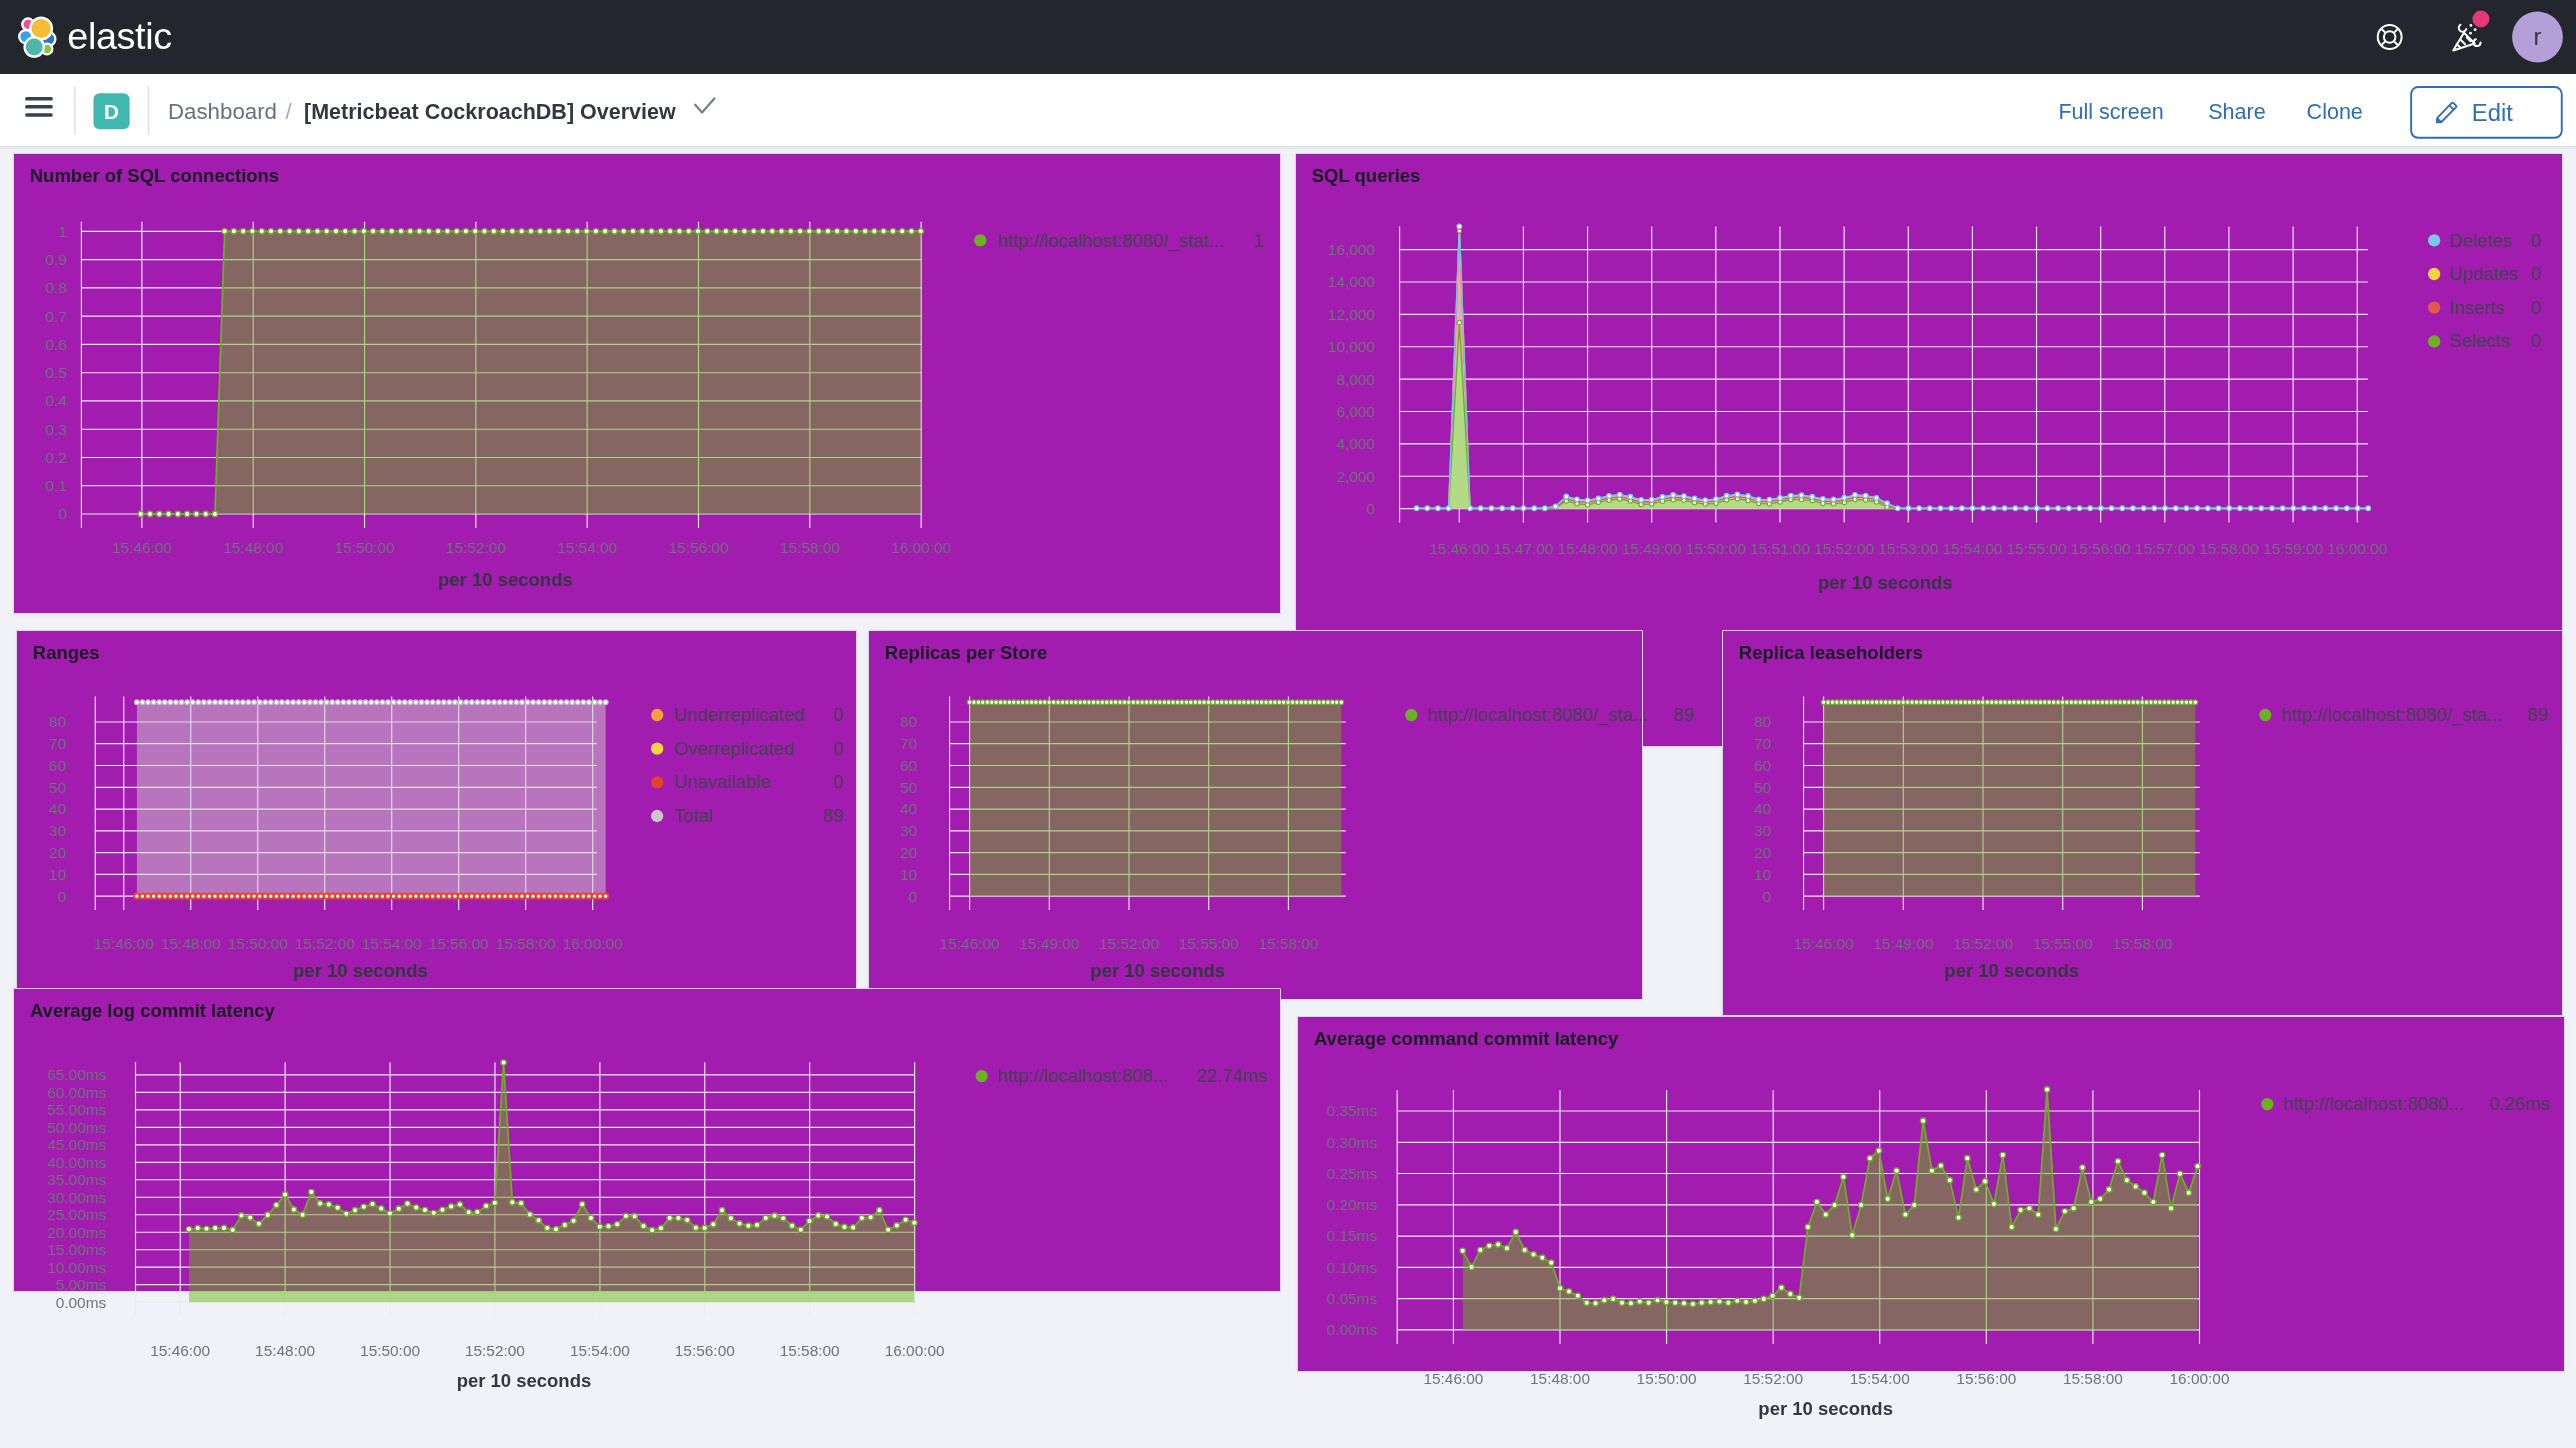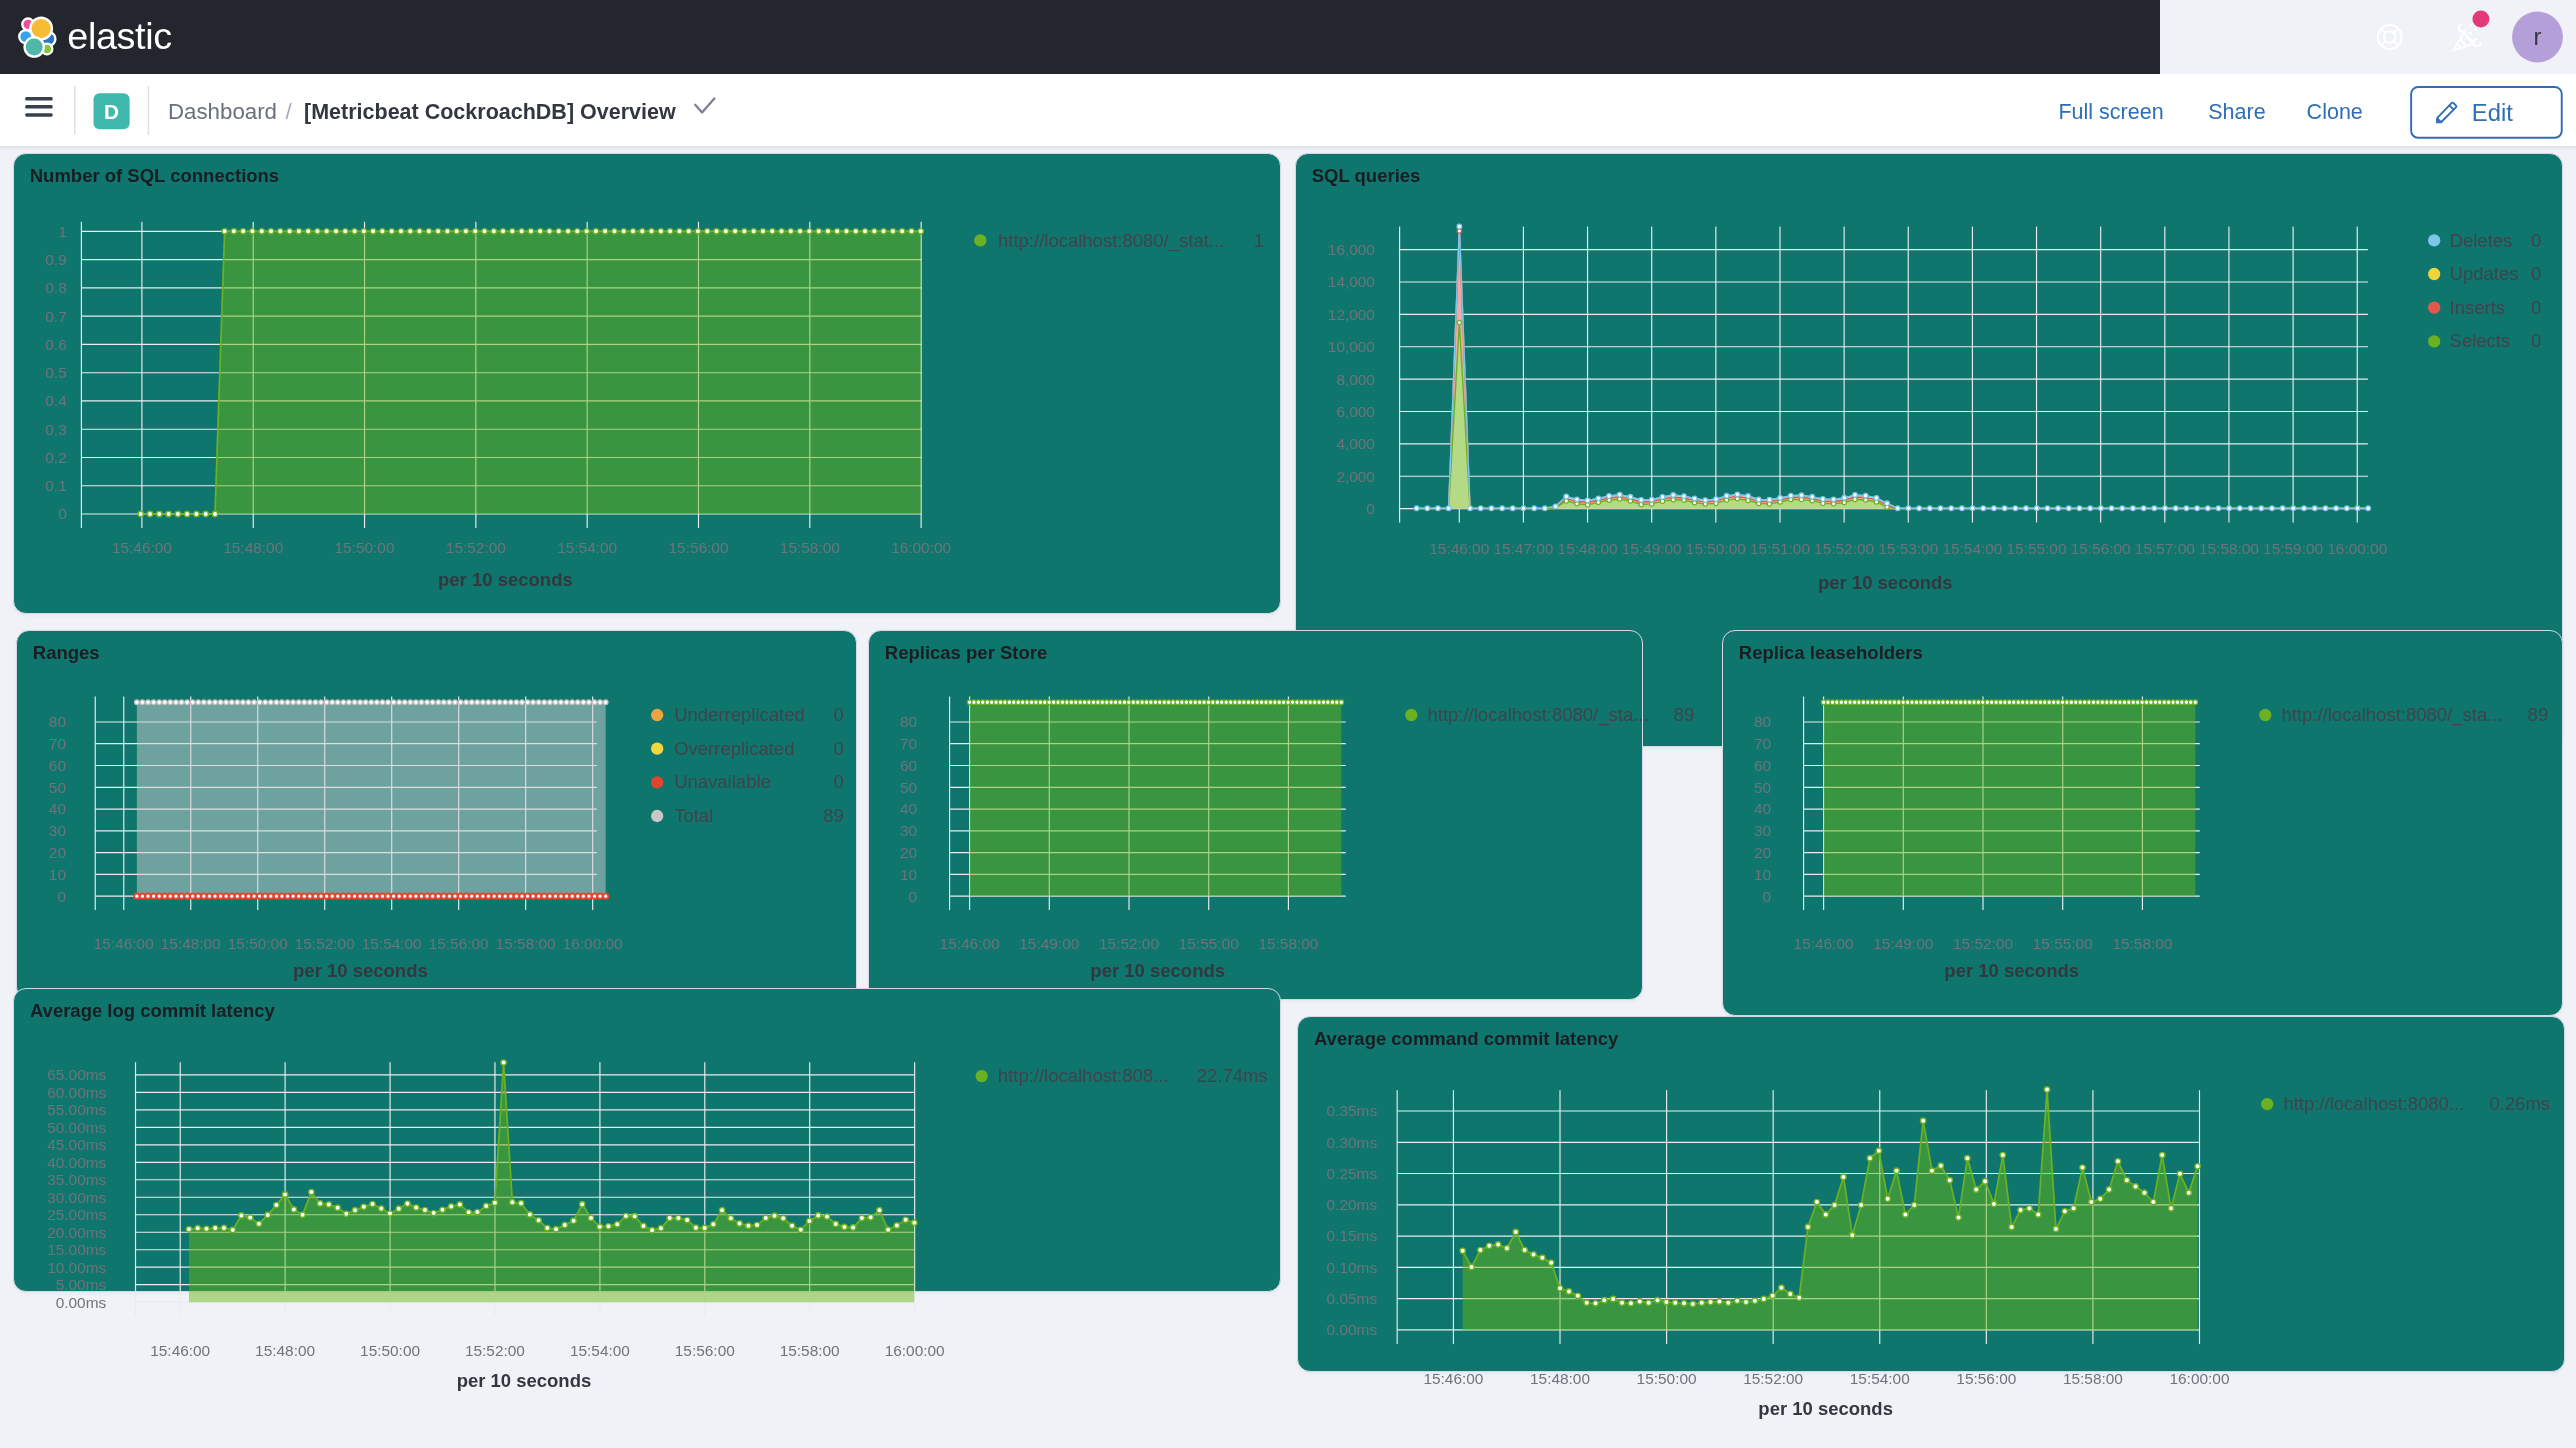--- a/index.html
+++ b/index.html
@@ -2,7 +2,7 @@
 <html style="font-size:12.3px"><head><meta charset="utf-8"><style>
 *{margin:0;padding:0;box-sizing:border-box}
 html,body{width:2576px;height:1448px;overflow:hidden;font-family:"Liberation Sans",sans-serif;background:#f0f2f7}
-#header{position:absolute;left:0;top:0;width:2160px;height:74px;background:#23262c}
+#header{position:absolute;left:0;top:0;width:2576px;height:74px;background:#23262c}
 #toolbar{position:absolute;left:0;top:74px;width:2576px;height:73px;background:#fff;border-bottom:0.8px solid #e0e4ea;box-shadow:0 1.5px 2.3px rgba(120,130,150,.12)}
 .panel{position:absolute;background:#0f766e;border:0.8px solid #d3dae6;border-radius:13px;box-shadow:0 1.5px 3.1px rgba(80,90,120,.05)}
 svg text{font-family:"Liberation Sans",sans-serif}

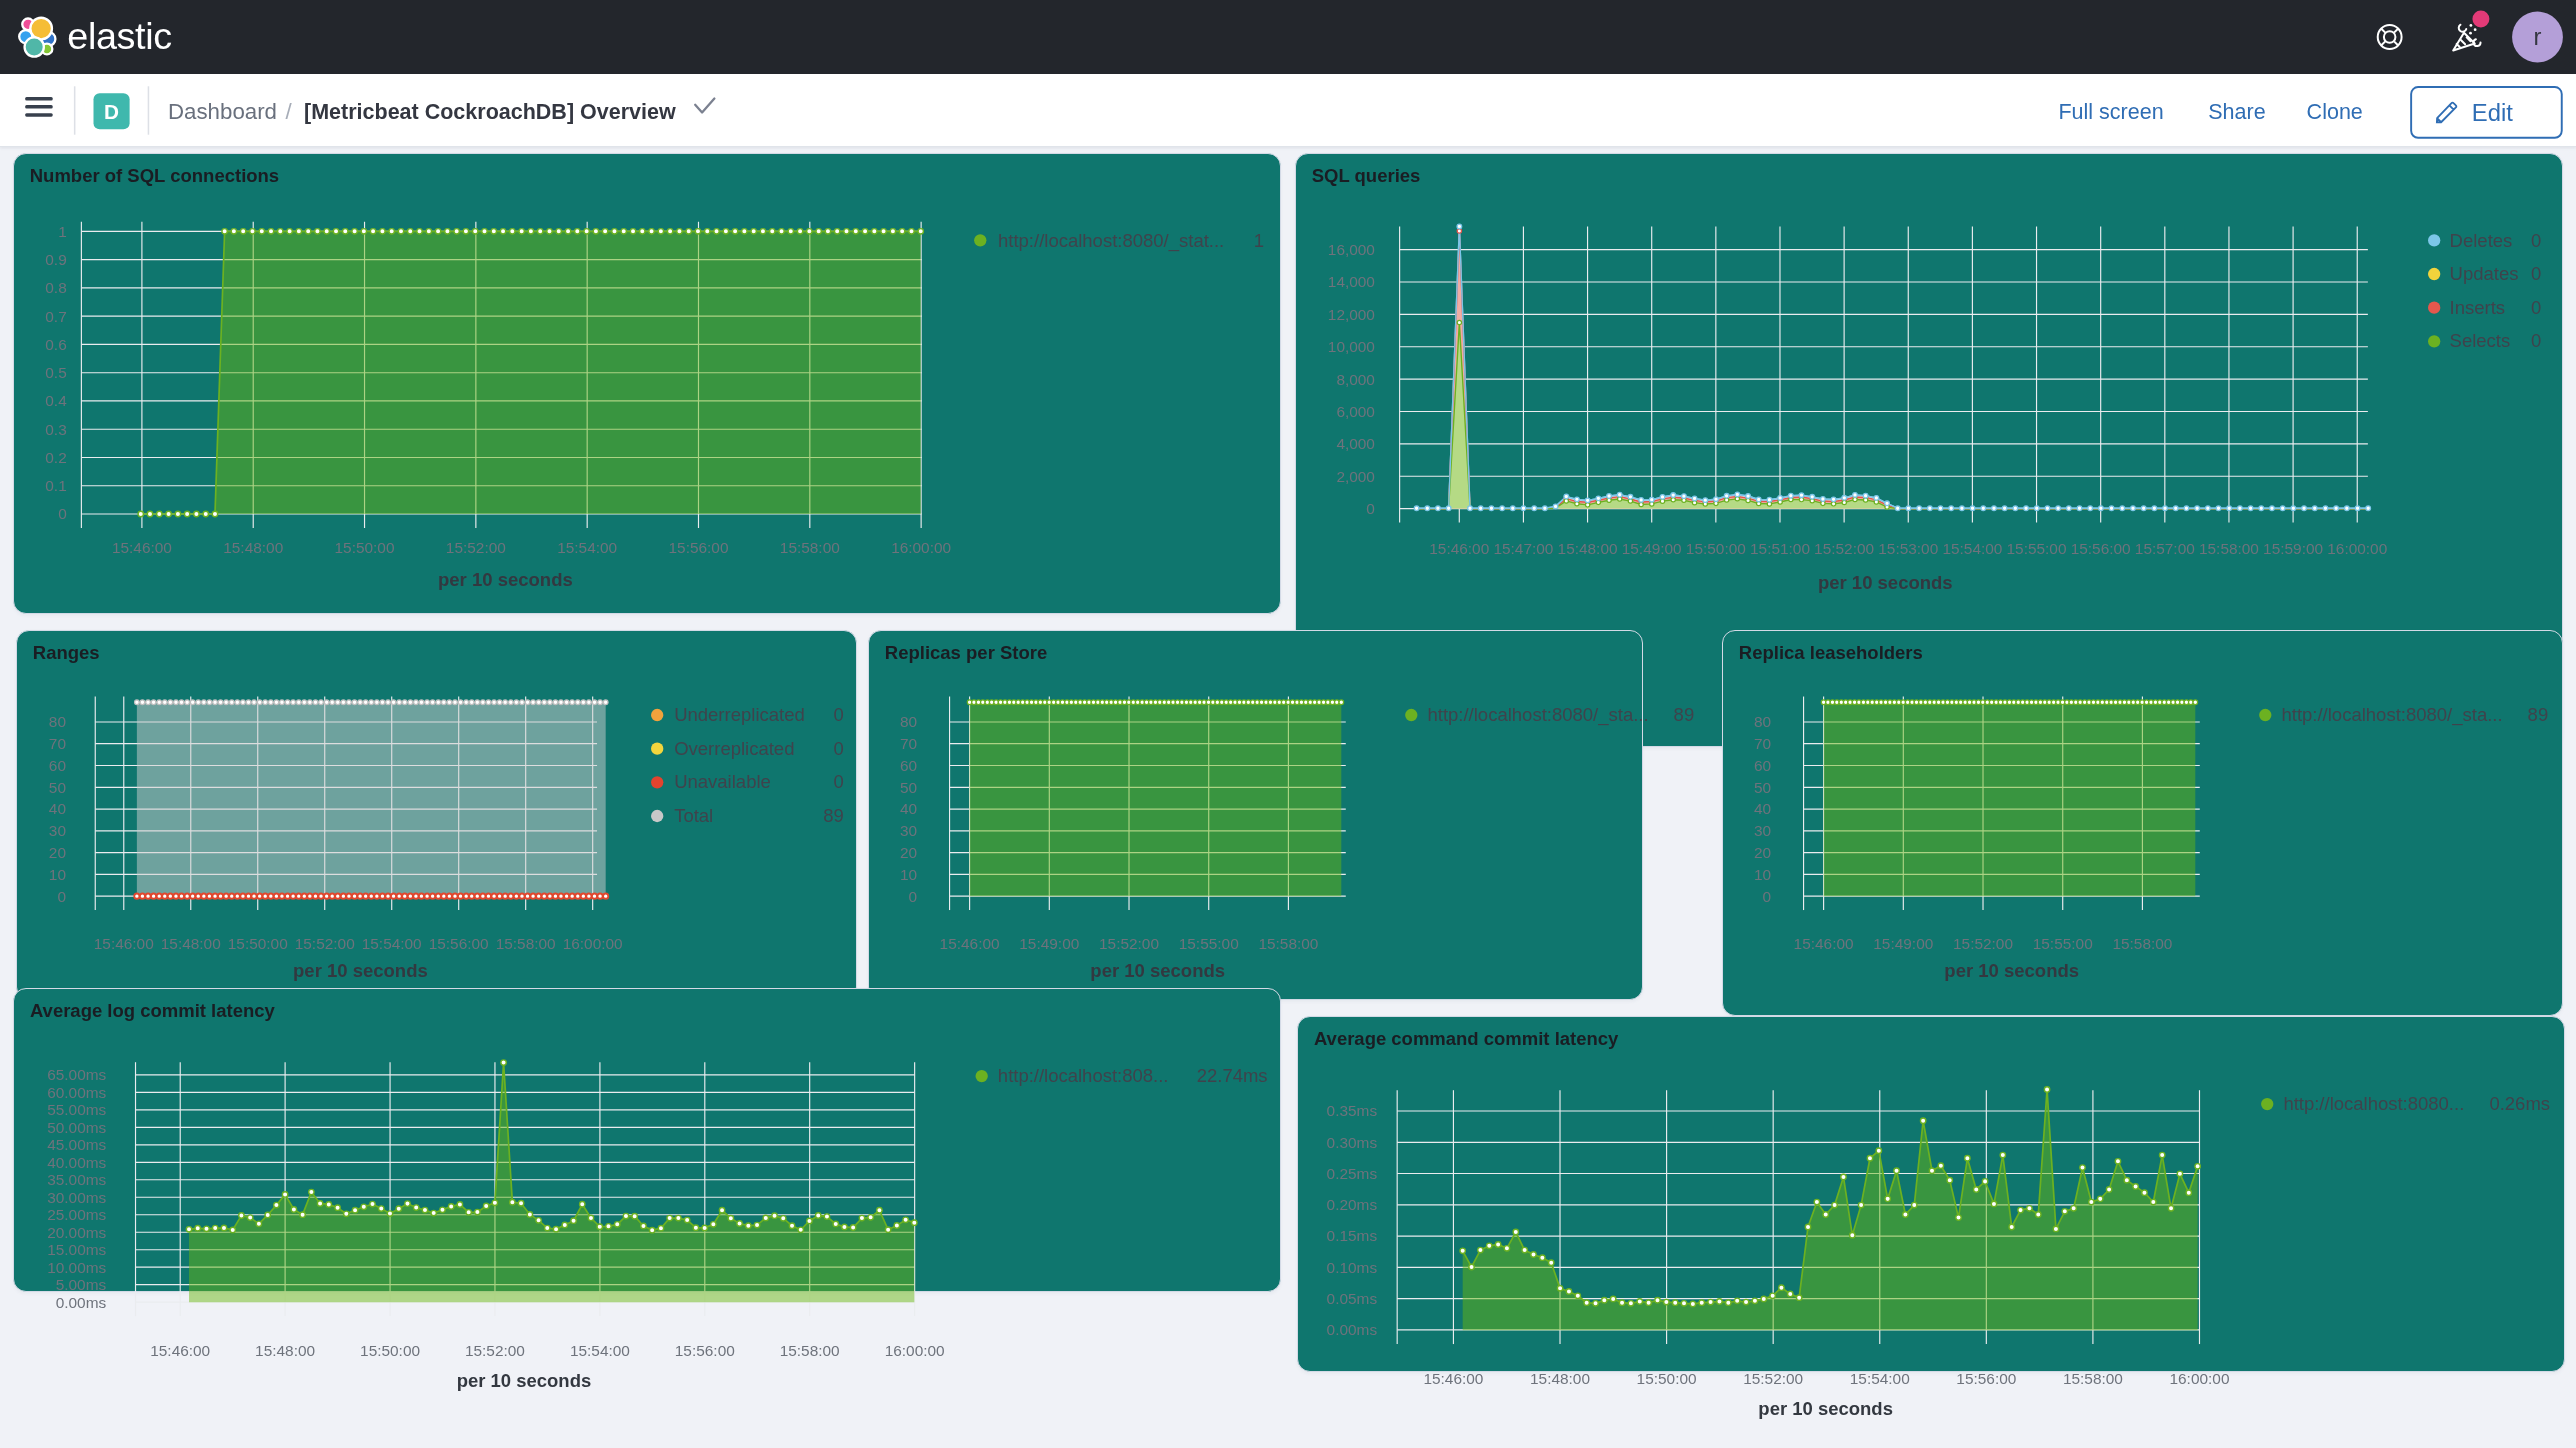--- a/index.html
+++ b/index.html
@@ -4,7 +4,7 @@
 html,body{width:2576px;height:1448px;overflow:hidden;font-family:"Liberation Sans",sans-serif;background:#f0f2f7}
 #header{position:absolute;left:0;top:0;width:2576px;height:74px;background:#23262c}
 #toolbar{position:absolute;left:0;top:74px;width:2576px;height:73px;background:#fff;border-bottom:0.8px solid #e0e4ea;box-shadow:0 1.5px 2.3px rgba(120,130,150,.12)}
-.panel{position:absolute;background:#0f766e;border:0.8px solid #d3dae6;border-radius:13px;box-shadow:0 1.5px 3.1px rgba(80,90,120,.05)}
+.panel{position:absolute;background:#a21caf;border:0.8px solid #d3dae6;border-radius:1px;box-shadow:0 1.5px 3.1px rgba(80,90,120,.05)}
 svg text{font-family:"Liberation Sans",sans-serif}
 </style></head>
 <body>

